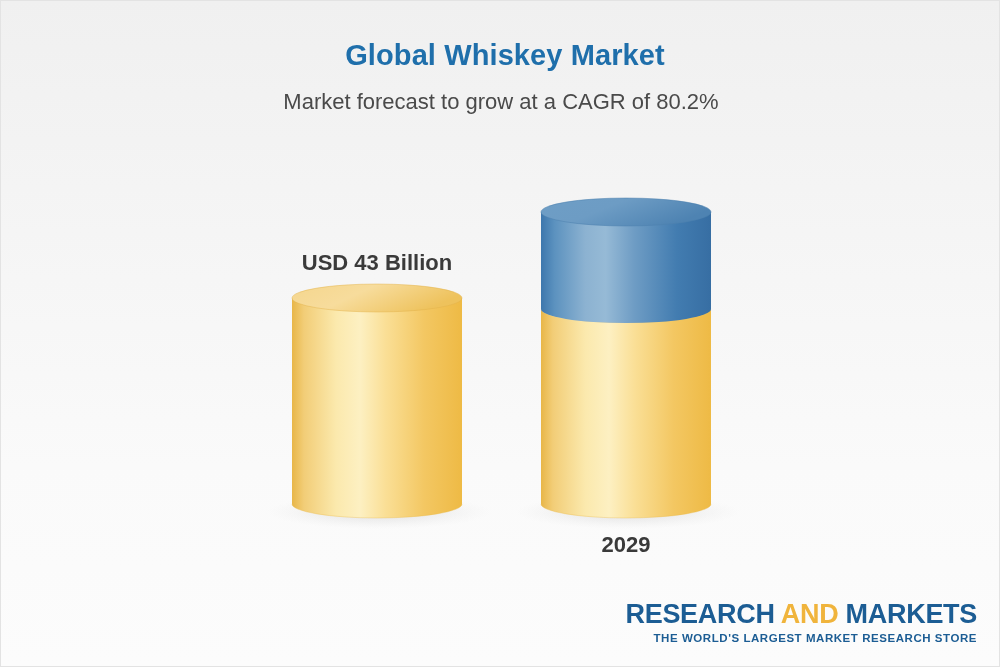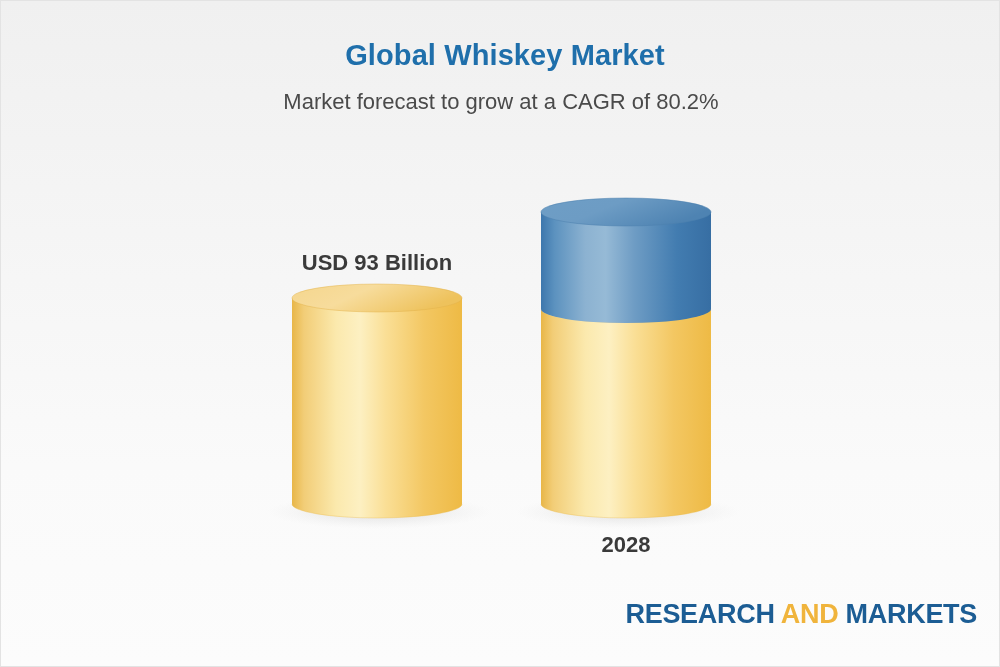--- a/index.html
+++ b/index.html
@@ -200,7 +200,7 @@
     </g>
   </svg>
 
-  <div class="value-label" id="label-2022">USD 93 Billion</div>
+  <div class="value-label" id="label-2022">USD 43 Billion</div>
 
   <div class="cat-label" id="cat-2028">2028</div>
 

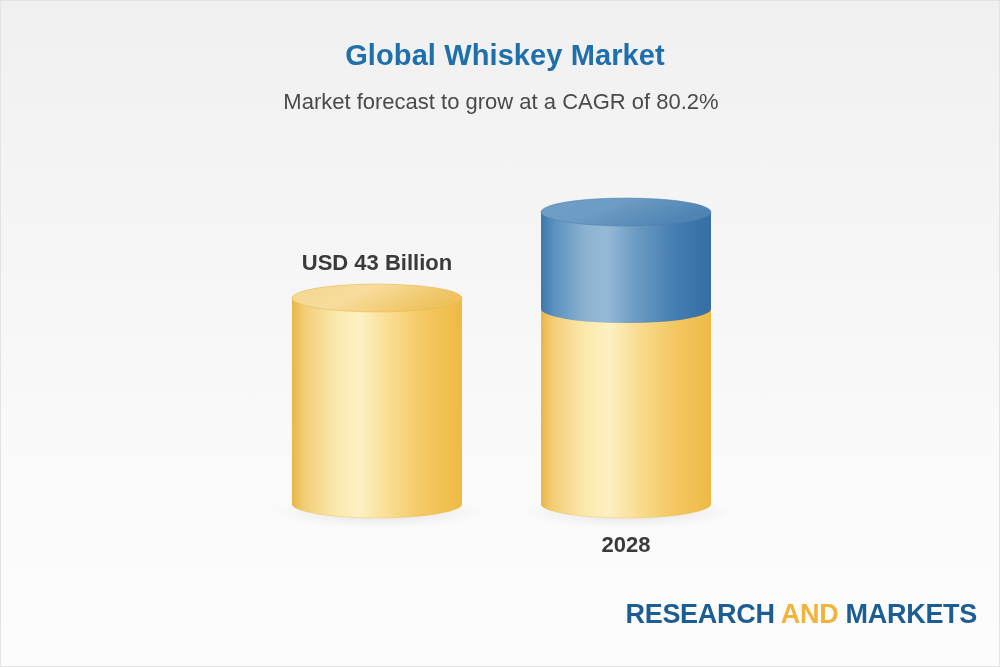--- a/index.html
+++ b/index.html
@@ -202,7 +202,7 @@
 
   <div class="value-label" id="label-2022">USD 43 Billion</div>
 
-  <div class="cat-label" id="cat-2028">2028</div>
+  <div class="cat-label" id="cat-2028">2029</div>
 
 
   <div class="logo">

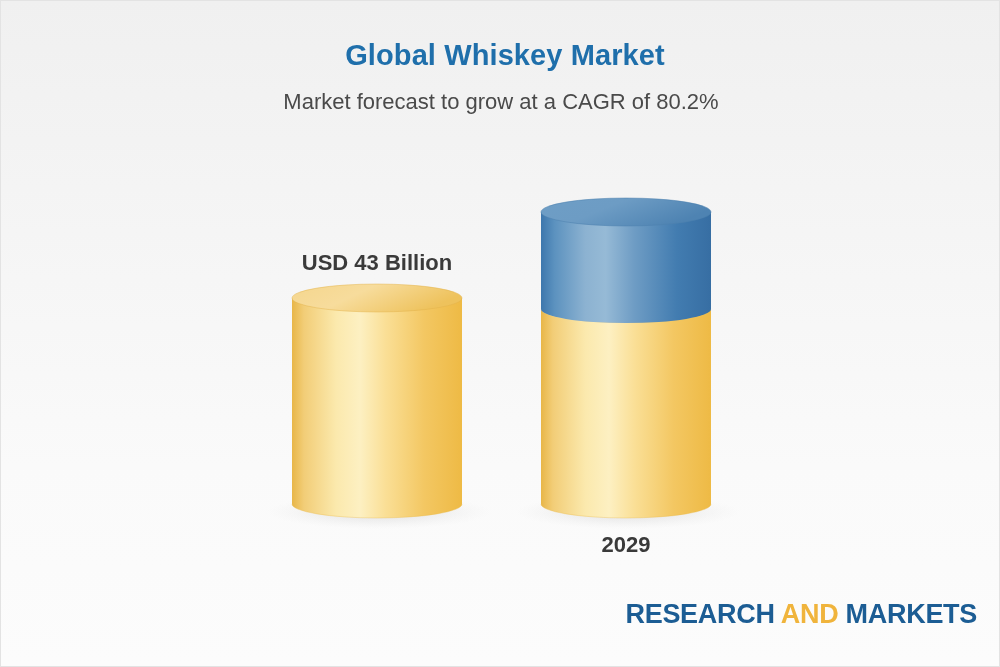--- a/index.html
+++ b/index.html
@@ -207,6 +207,7 @@
 
   <div class="logo">
     <div class="logo-main"><span>RESEARCH</span><span class="logo-and"> AND </span><span>MARKETS</span></div>
+    <div class="logo-tagline">THE WORLD'S LARGEST MARKET RESEARCH STORE</div>
   </div>
 
 </div>

